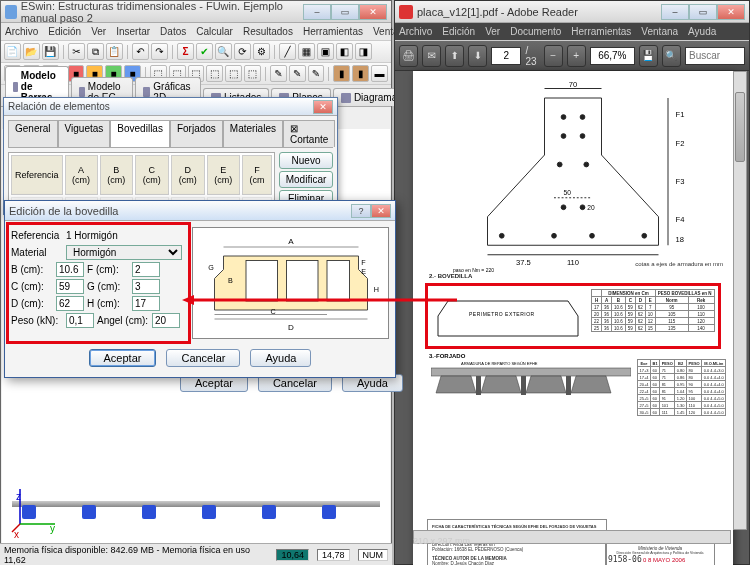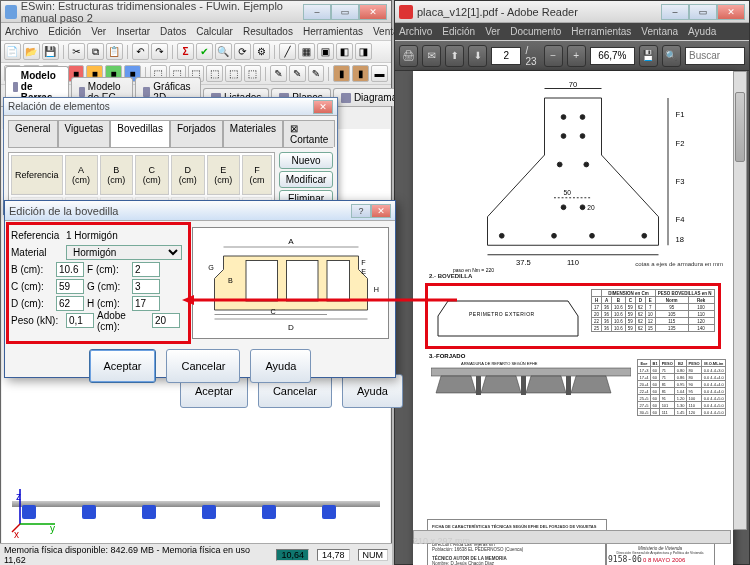--- a/index.html
+++ b/index.html
@@ -354,7 +354,7 @@
       <div class="erow">
           <label class="wide">Peso (kN):</label>
           <input style="width: 28px;" value="0,1">
-        <label style="width:52px">Adobe (cm):</label>
+        <label style="width:52px">Angel (cm):</label>
           <input value="20" style="">
         </div>
     </div>

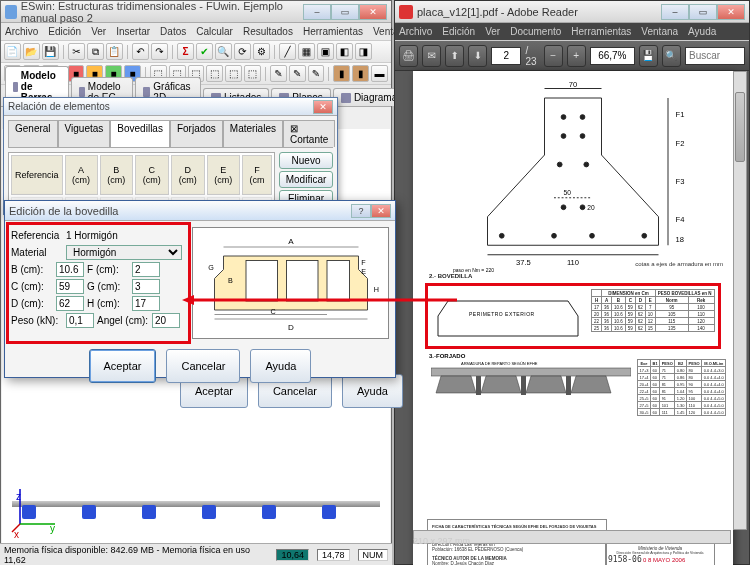--- a/index.html
+++ b/index.html
@@ -69,7 +69,7 @@
 .edit-diagram { flex: 1; border: 1px solid #888; background: #fff; display: flex; align-items: center; justify-content: center; }
 .edit-diagram svg { width: 180px; height: 110px; }
 .edit-btns { display: flex; justify-content: center; gap: 10px; padding: 4px 0 6px 0; }
-.dlgbtn2 { font-size: 11px; padding: 10px 14px; background: linear-gradient(#fff,#dde5ee); border: 1px solid #7a95b8; border-radius: 3px; cursor: pointer; }
+.dlgbtn2 { font-size: 11px; padding: 2px 14px; background: linear-gradient(#fff,#dde5ee); border: 1px solid #7a95b8; border-radius: 3px; cursor: pointer; }
 .dlgbtn2.primary { border-color: #3b6ea5; box-shadow: 0 0 0 1px #6ca0e0 inset; }
 
 

